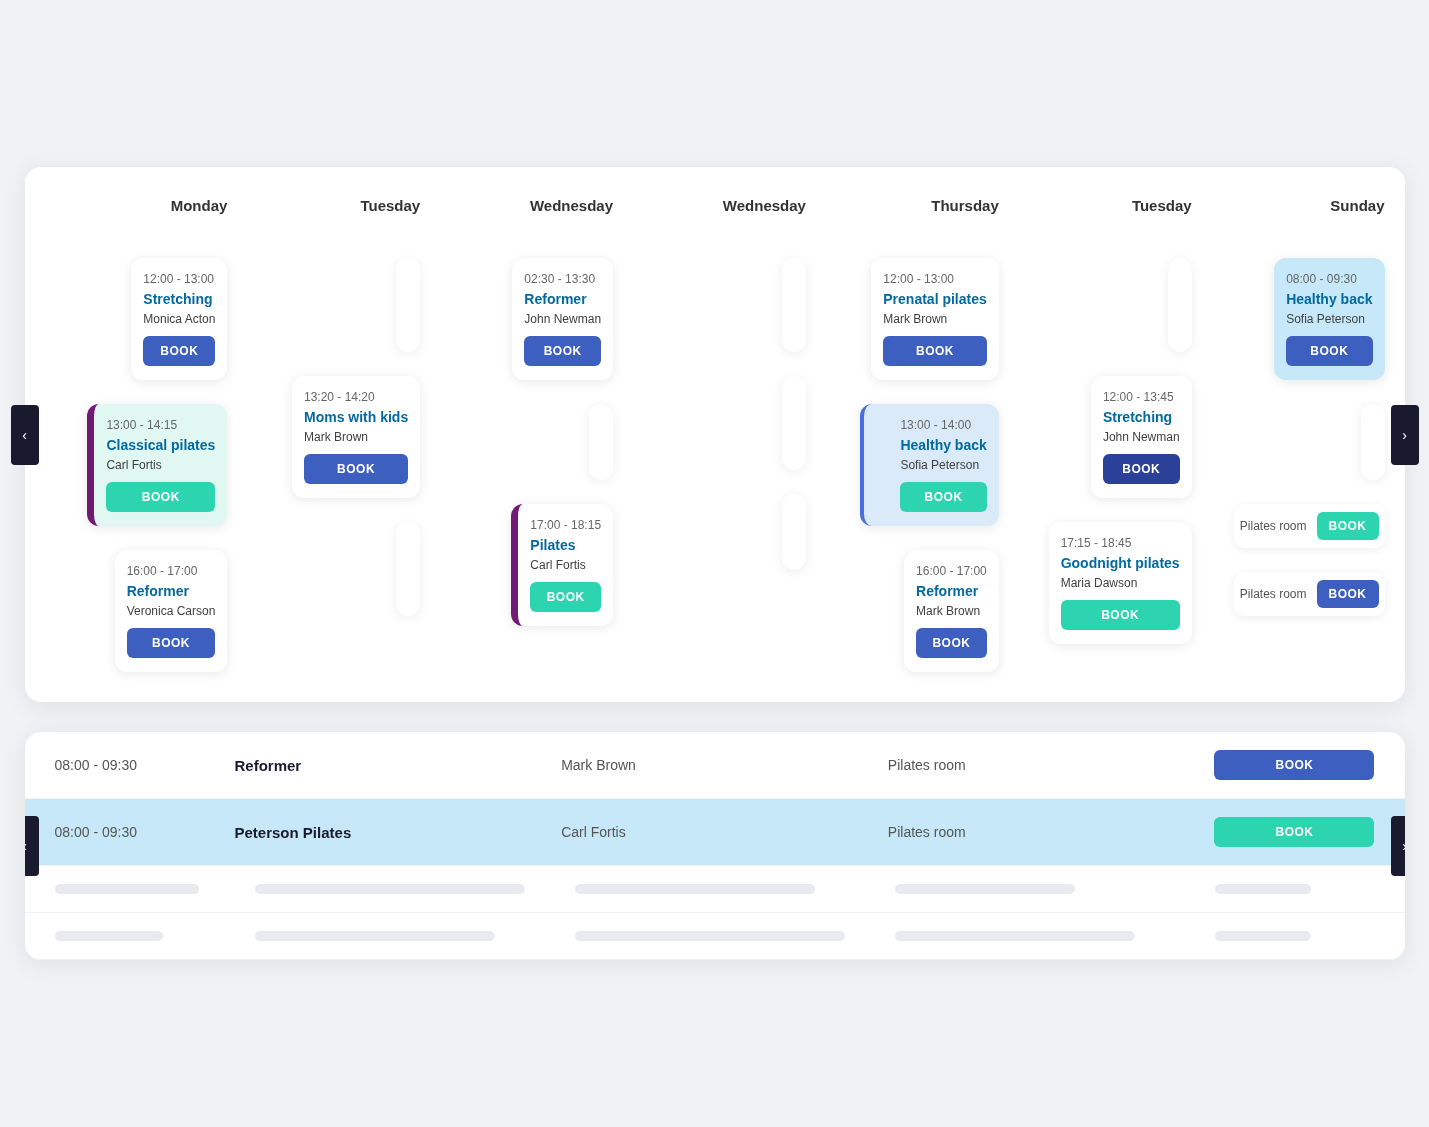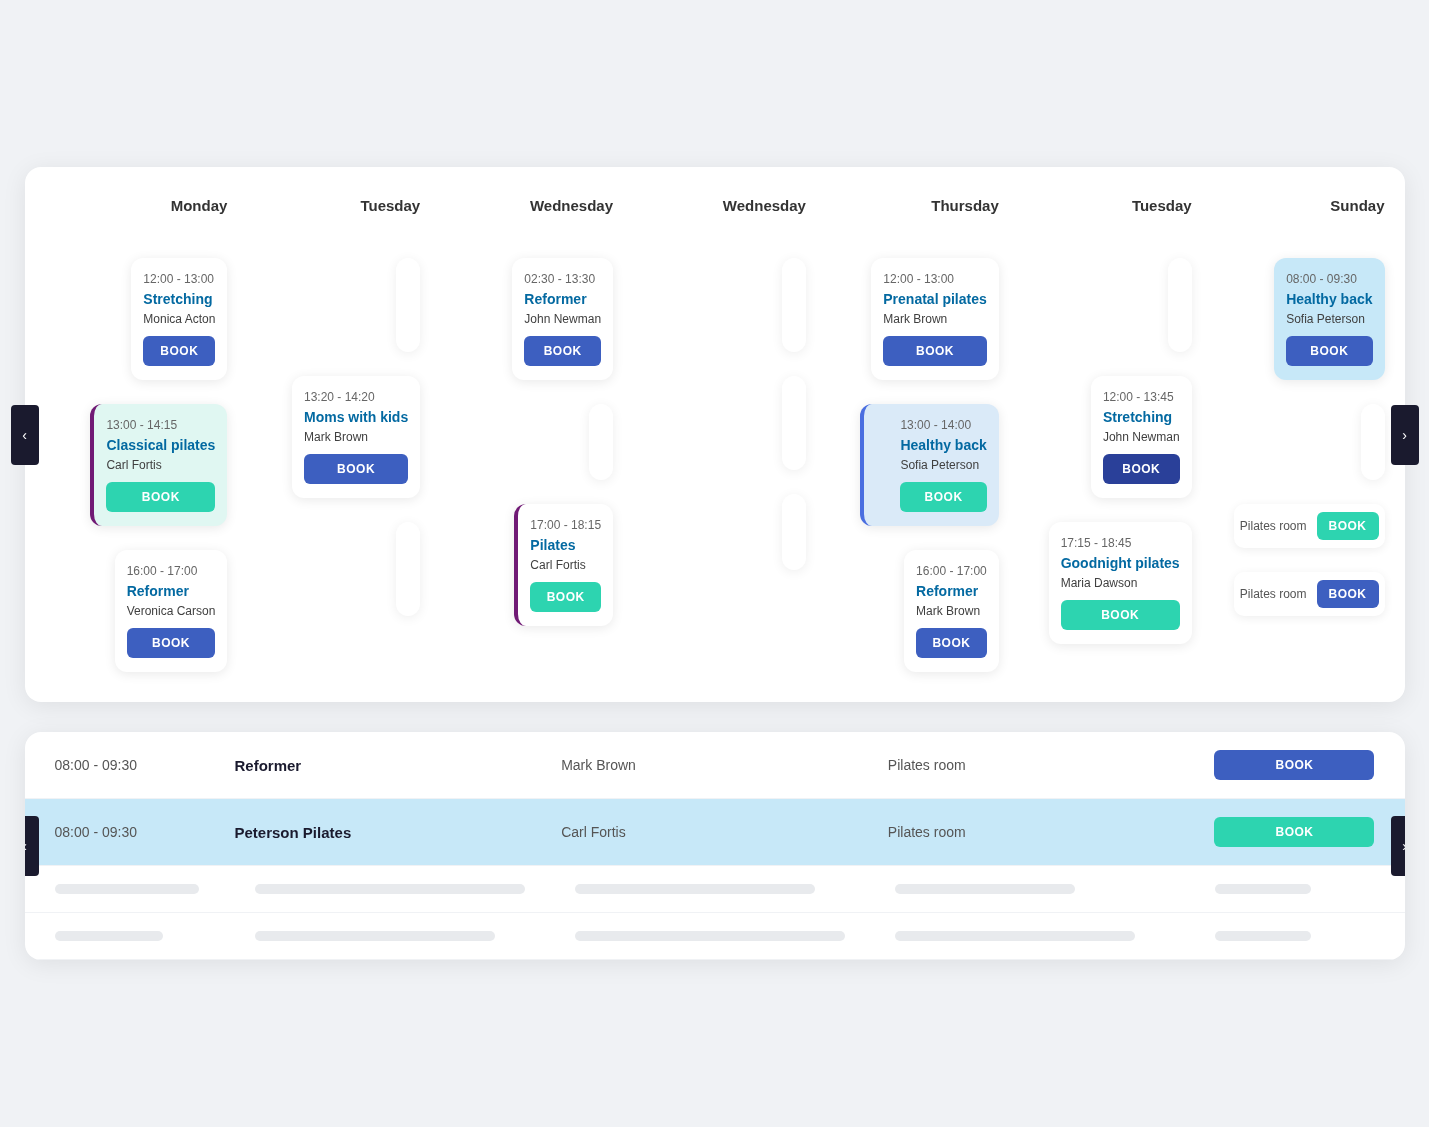--- a/index.html
+++ b/index.html
@@ -64,7 +64,7 @@
     }
 
     .class-card.teal-left {
-      border-left: 4px solid #701a75;
+      border-left: 7px solid #701a75;
     }
 
     .class-card.blue-left {

